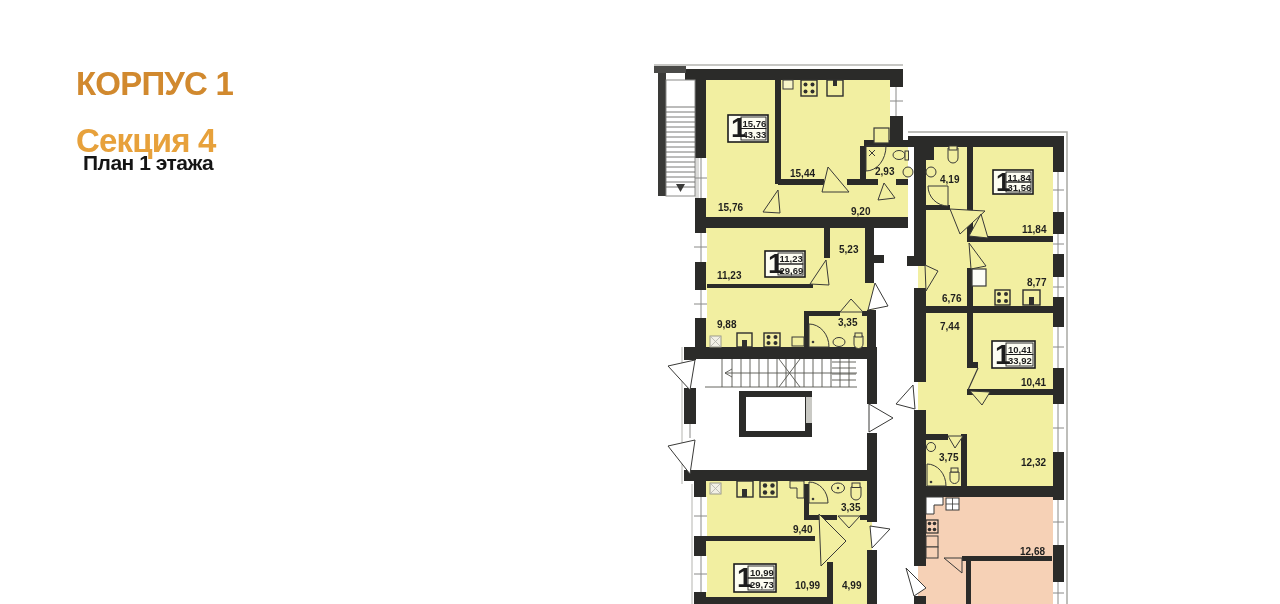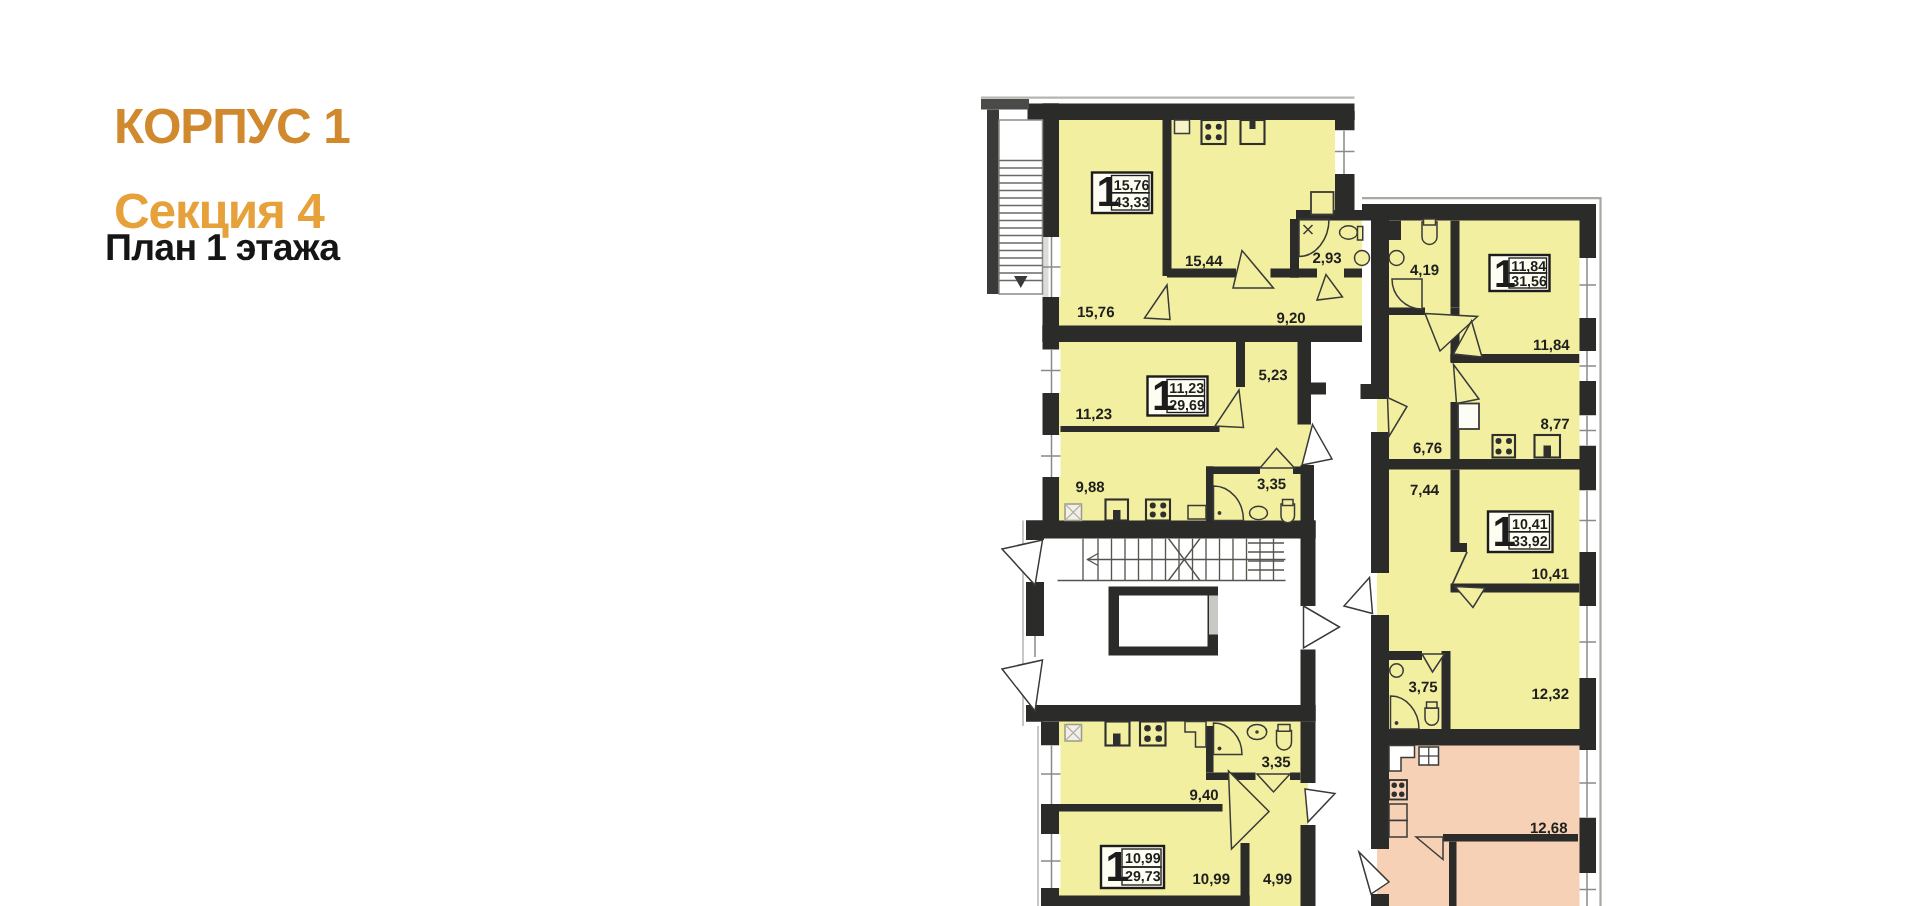--- a/index.html
+++ b/index.html
@@ -17,7 +17,7 @@
 
   <div style="position:absolute;left:76px;top:122px;font-size:33px;font-weight:bold;color:#e7a13b;letter-spacing:-0.8px;white-space:nowrap;">Секция 4</div>
 
-  <div style="position:absolute;left:70px;top:151px;font-size:25px;font-weight:bold;color:#151515;letter-spacing:-0.5px;white-space:nowrap;">План 1 этажа</div>
+  <div style="position:absolute;left:83px;top:151px;font-size:21px;font-weight:bold;color:#151515;letter-spacing:-0.5px;white-space:nowrap;">План 1 этажа</div>
 </div>
 <svg width="1280" height="604" viewBox="0 0 1280 604" style="position:absolute;left:0;top:0;">
 

